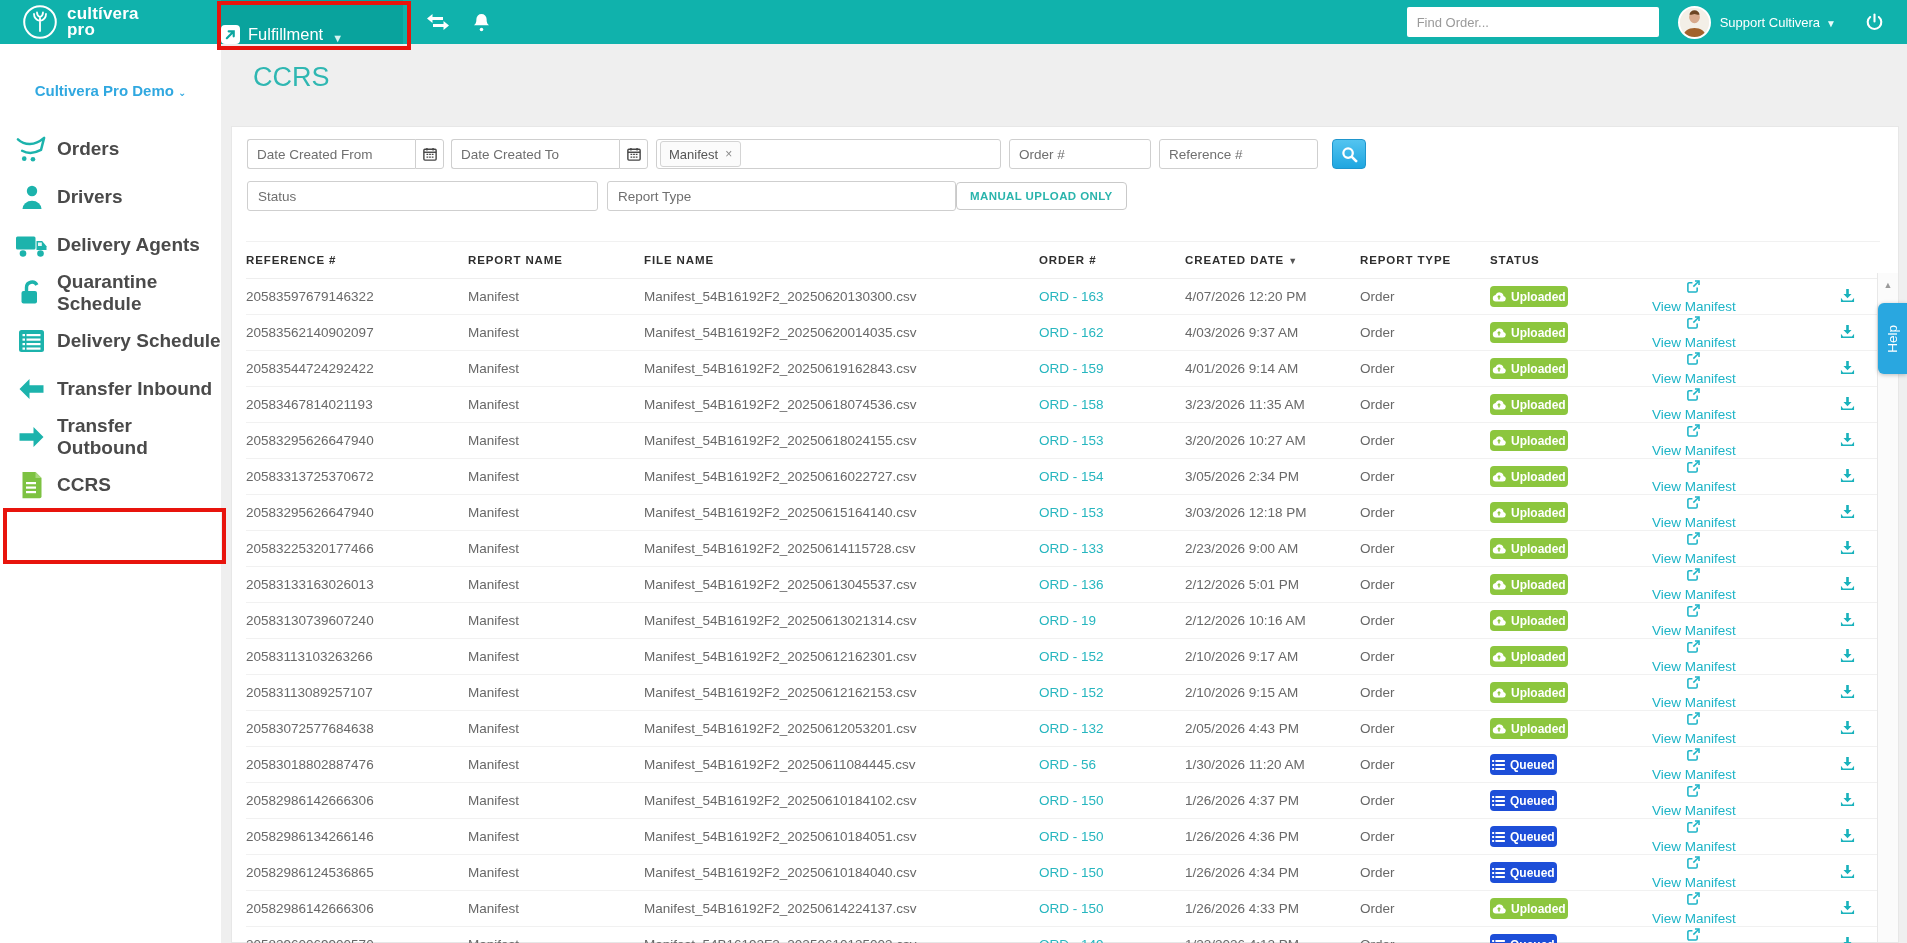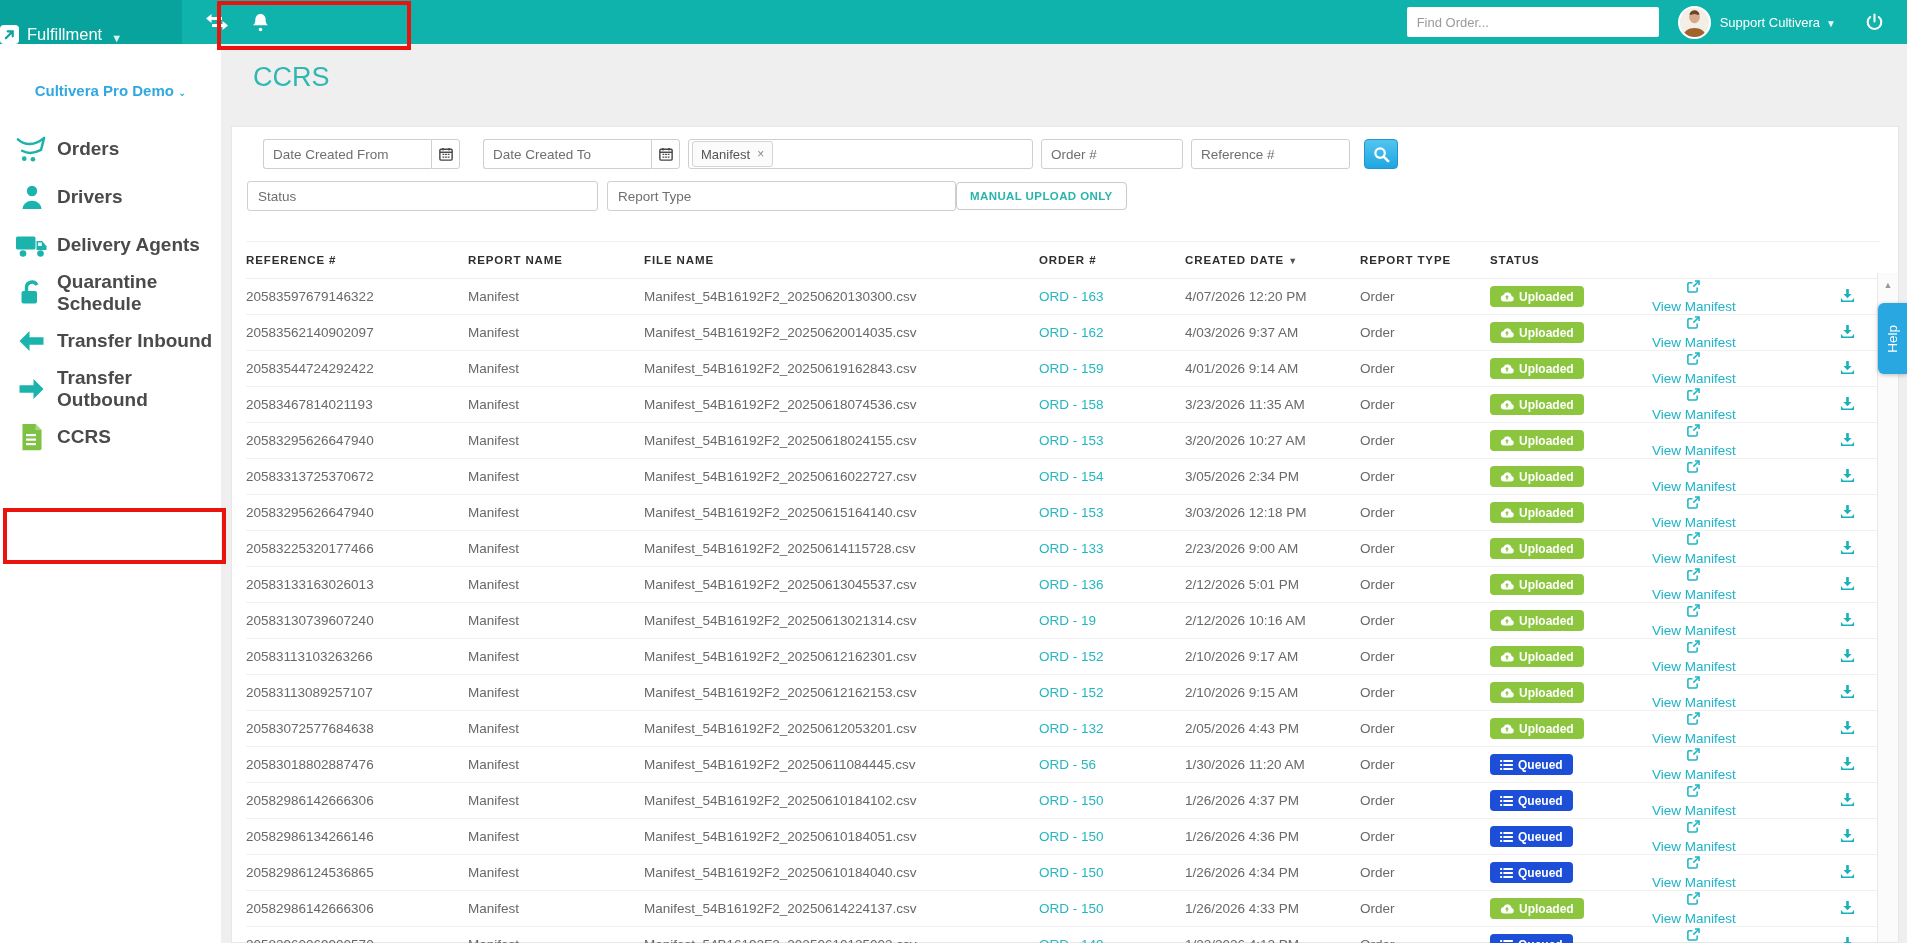--- a/index.html
+++ b/index.html
@@ -101,6 +101,18 @@
 <div class="screen">
 
   <header class="topbar">
+    <div class="brand">
+      <span>
+        <svg class="brand-logo" viewBox="0 0 36 36">
+            <circle cx="18" cy="18" r="15.8" fill="none" stroke="#fff" stroke-width="2"></circle>
+            <path d="M18 27V13M18 17c-3.5-1-6-3.5-6-7M18 17c3.5-1 6-3.5 6-7M18 13c-2-.8-3-2.5-3-4.5M18 13c2-.8 3-2.5 3-4.5" fill="none" stroke="#fff" stroke-width="1.8" stroke-linecap="round"></path>
+          </svg>
+      </span>
+      <div class="brand-text">
+        <div>cultívera</div>
+        <div>pro</div>
+      </div>
+    </div>
 
     <div class="module">
       <span class="module-icon">

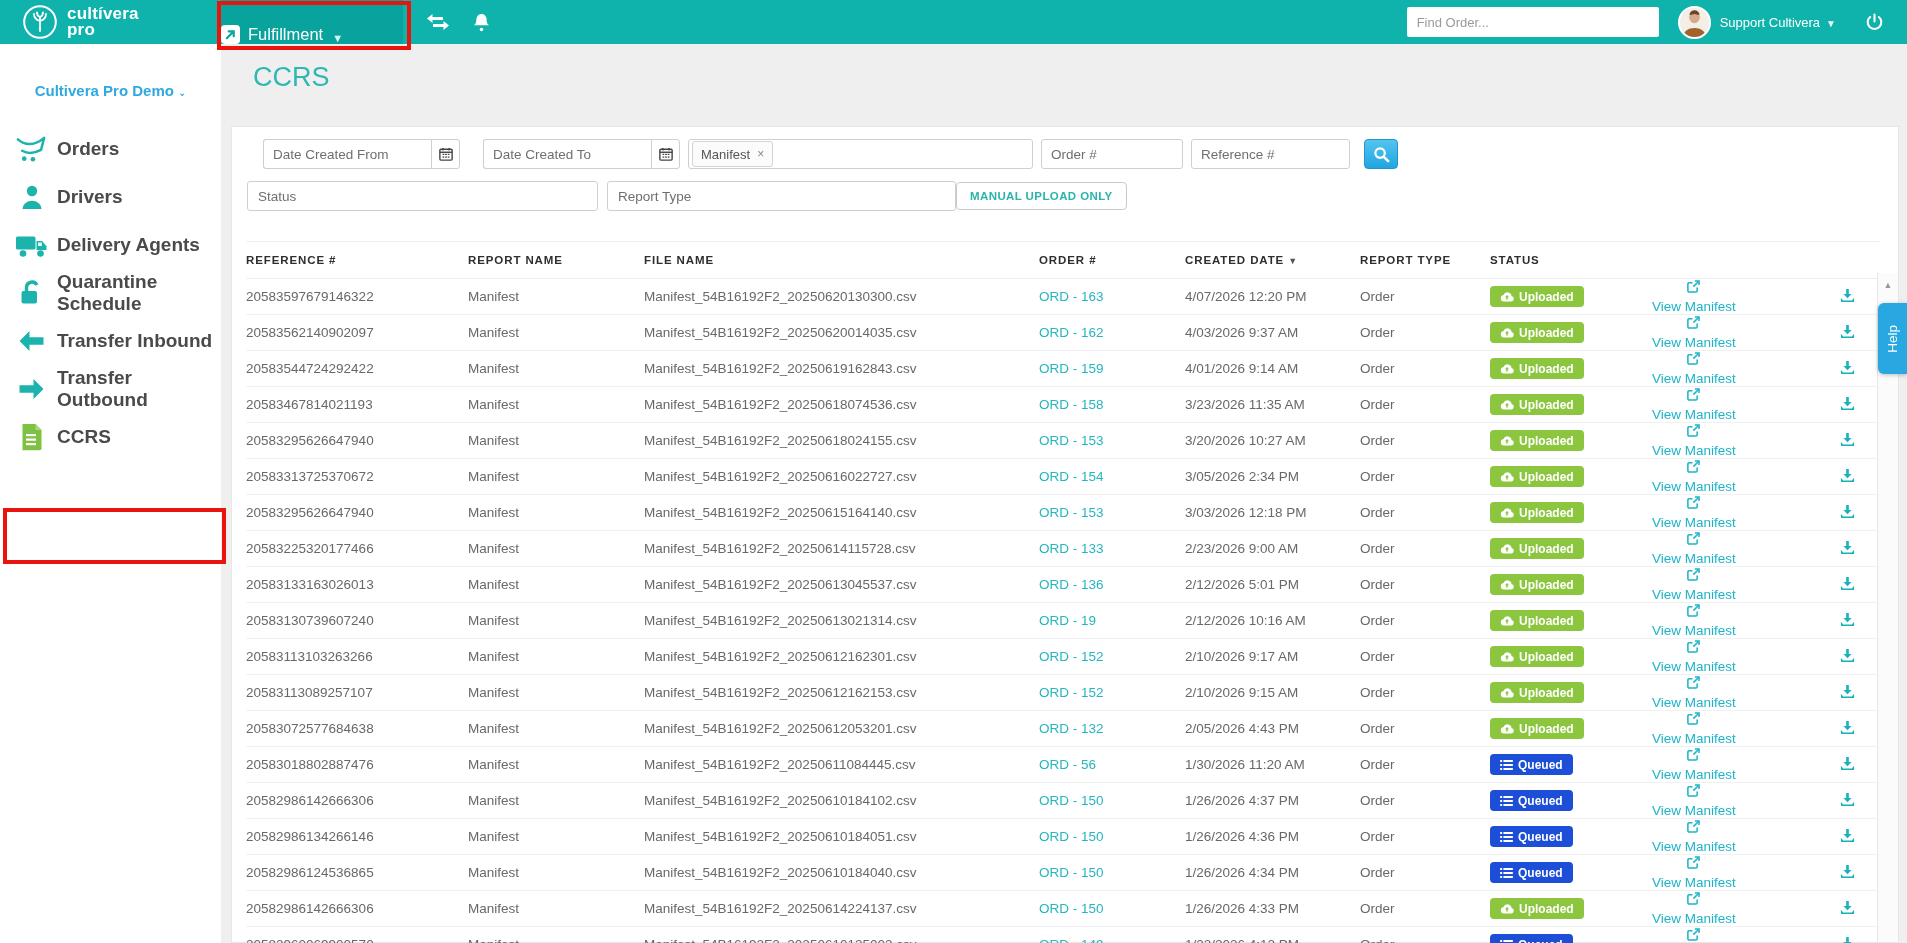--- a/index.html
+++ b/index.html
@@ -51,7 +51,7 @@
   .finput{height:30px;border:1px solid #cfcfcf;border-radius:3px;padding:0 9px;font-size:13.5px;color:#555;box-sizing:border-box;
           font-family:"Liberation Sans",sans-serif;background:#fff;}
   .finput::placeholder{color:#6f6f6f;}
-  .date-input{width:168px;border-radius:3px 0 0 3px;border-right:none;margin-left:16px;}
+  .date-input{width:168px;border-radius:3px 0 0 3px;border-right:none;}
   .cal-btn{width:29px;height:30px;border:1px solid #cfcfcf;border-radius:0 3px 3px 0;background:#fff;display:flex;align-items:center;justify-content:center;cursor:pointer;box-sizing:border-box;}
   .gap7{margin-left:7px;}.gap8{margin-left:8px;}.gap9{margin-left:9px;}.gap14{margin-left:14px;}.gap15{}
   .multi{width:345px;height:30px;border:1px solid #cfcfcf;border-radius:3px;background:#fff;display:flex;align-items:center;padding:0 3px;box-sizing:border-box;}

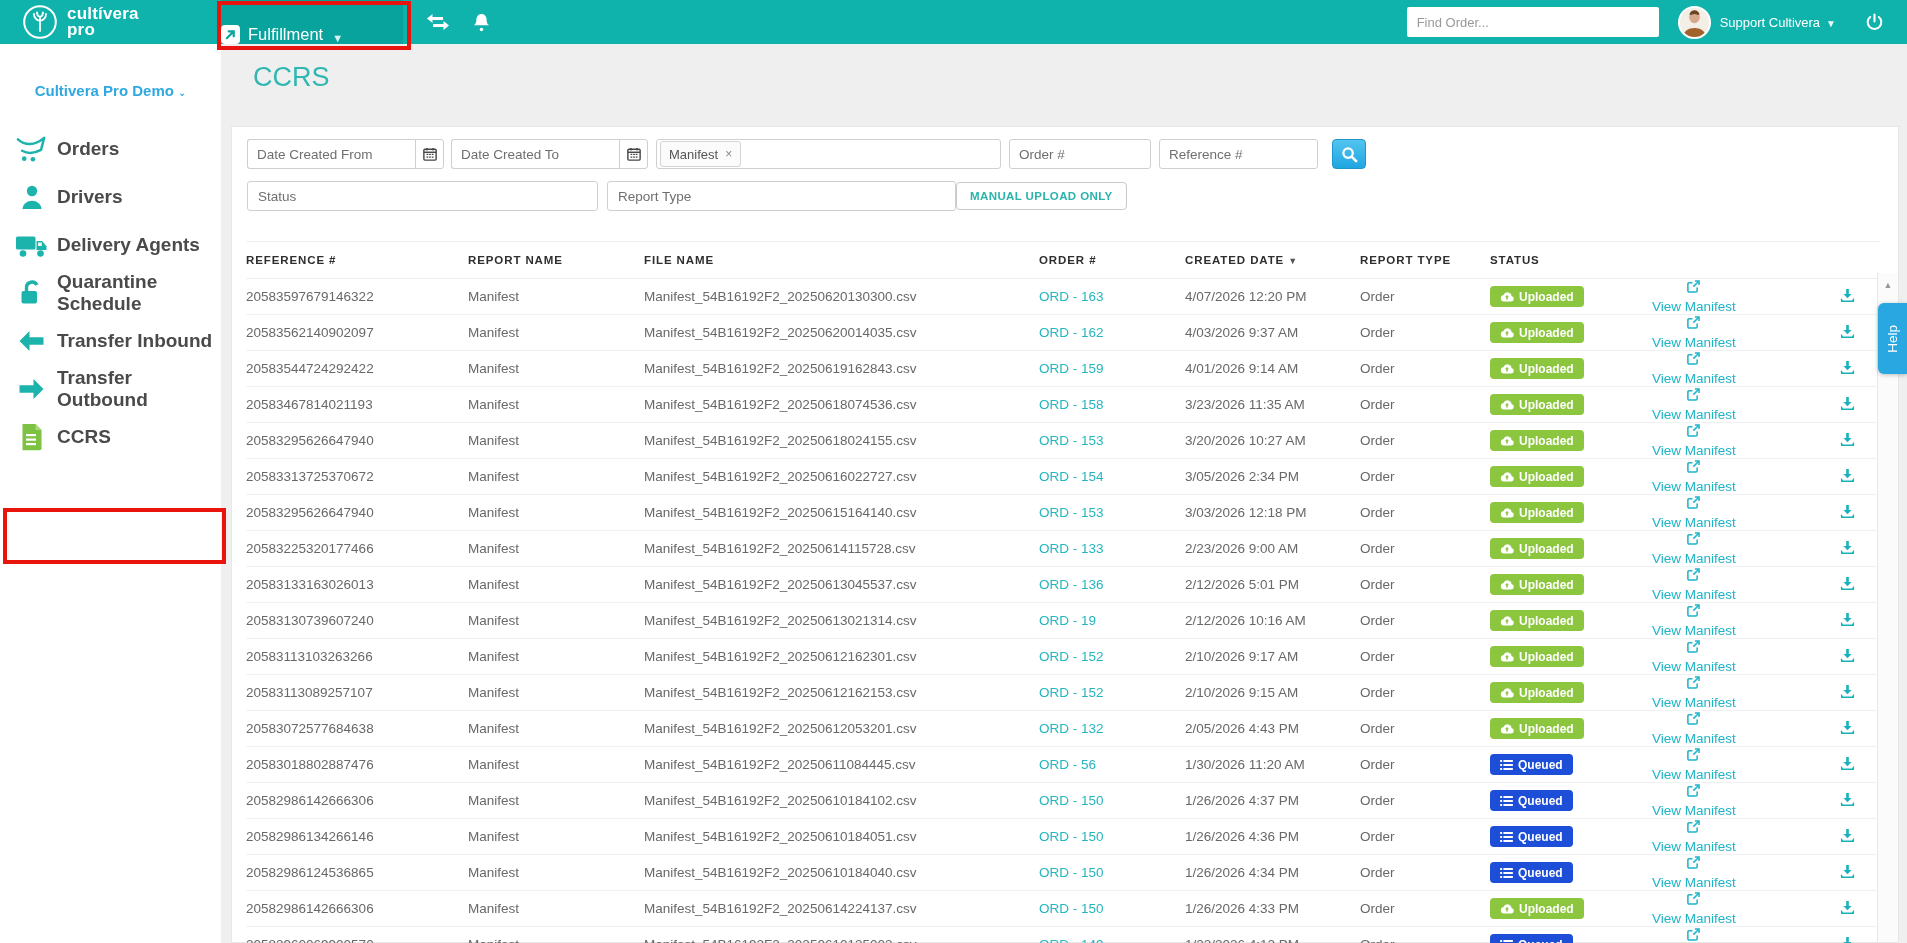--- a/index.html
+++ b/index.html
@@ -78,7 +78,7 @@
   .trow{height:35px;border-bottom:1px solid #f1f1f1;font-size:13.5px;color:#686868;}
   .td{overflow:hidden;white-space:nowrap;}
   .ord-link{color:#26b6bf;cursor:pointer;text-decoration:none;}
-  .badge{display:inline-flex;align-items:center;gap:5px;height:21px;border-radius:4px;padding:0 10px;color:#fff;font-size:12px;font-weight:bold;}
+  .badge{display:inline-flex;align-items:center;gap:5px;height:21px;border-radius:4px;padding:0 2px;color:#fff;font-size:12px;font-weight:bold;}
   .badge.uploaded{background:#8cc63e;}
   .badge.queued{background:#1d4ed8;}
   .badge .ic-queued{display:none;}

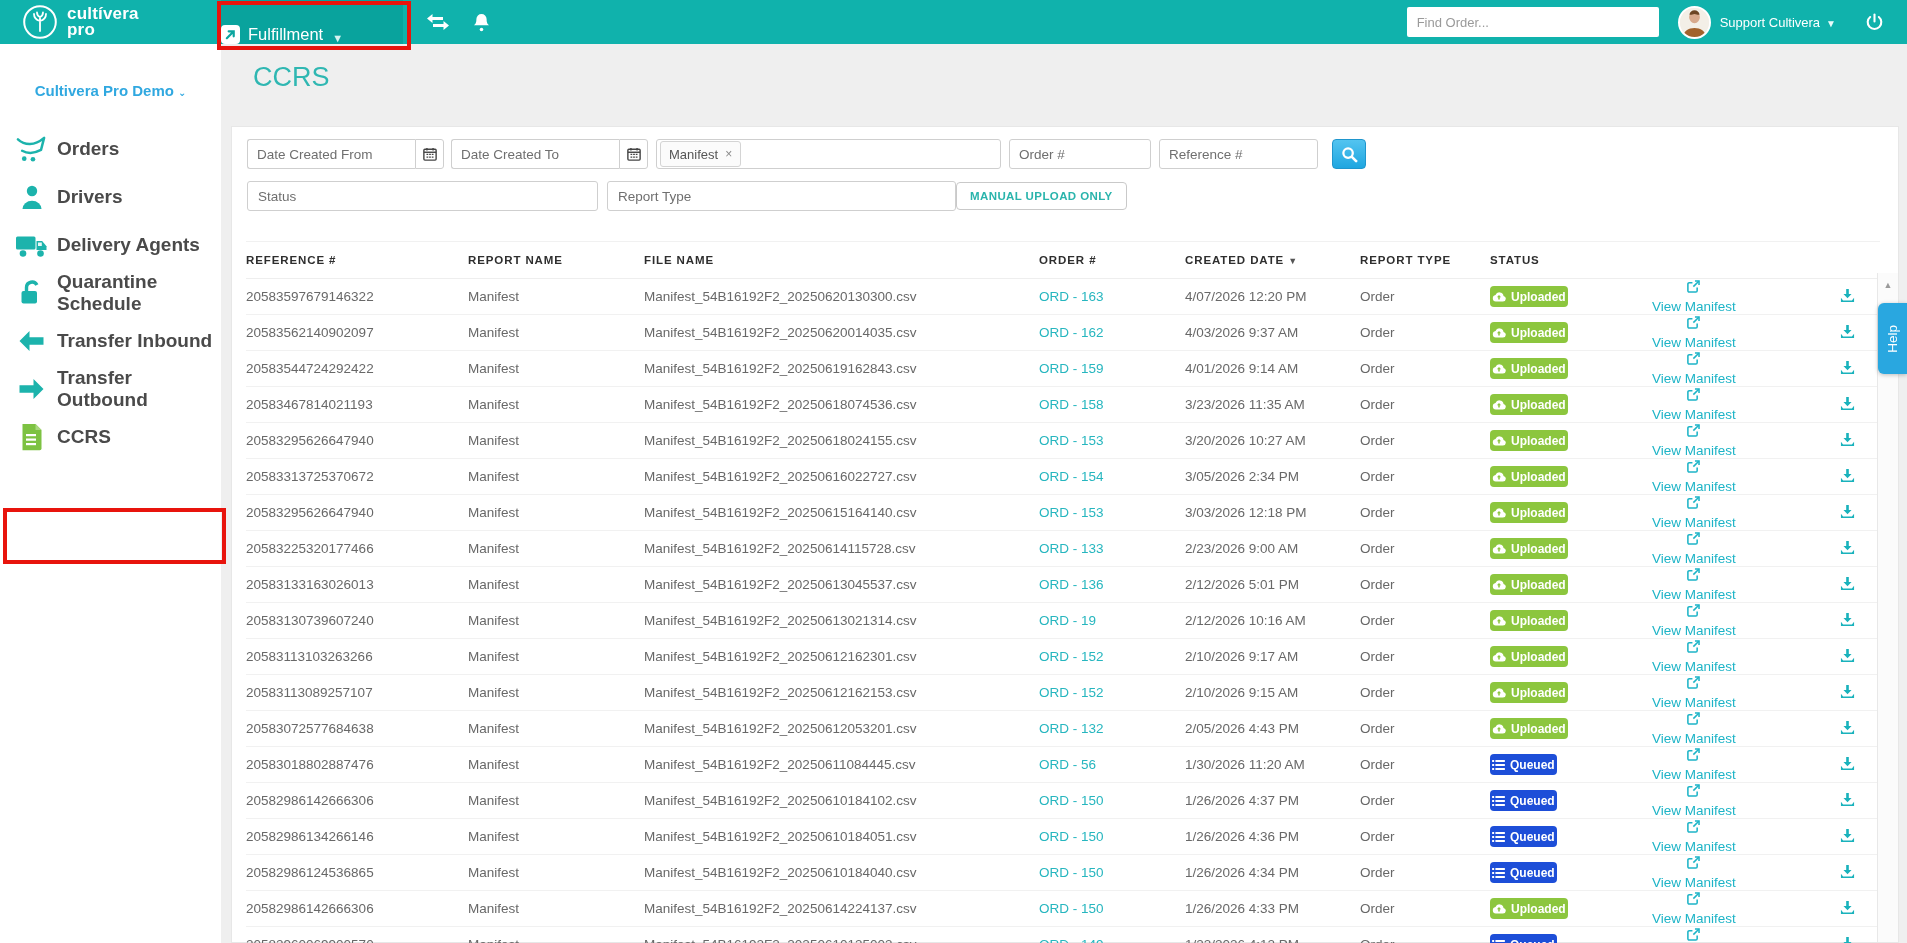--- a/index.html
+++ b/index.html
@@ -204,6 +204,22 @@
         </div>
         <div class="nav-item">
           <span class="nav-ico">
+            <svg width="27" height="24" viewBox="0 0 27 24">
+              <rect x="1" y="1" width="25" height="22" rx="2.5" fill="#1cb3ac"></rect>
+              <rect x="4.5" y="5" width="2.5" height="2.2" fill="#fff"></rect>
+              <rect x="8.5" y="5" width="14" height="2.2" fill="#fff"></rect>
+              <rect x="4.5" y="9.5" width="2.5" height="2.2" fill="#fff"></rect>
+              <rect x="8.5" y="9.5" width="14" height="2.2" fill="#fff"></rect>
+              <rect x="4.5" y="14" width="2.5" height="2.2" fill="#fff"></rect>
+              <rect x="8.5" y="14" width="14" height="2.2" fill="#fff"></rect>
+              <rect x="4.5" y="18.5" width="2.5" height="2.2" fill="#fff"></rect>
+              <rect x="8.5" y="18.5" width="14" height="2.2" fill="#fff"></rect>
+            </svg>
+          </span>
+          <span class="nav-label">Delivery Schedule</span>
+        </div>
+        <div class="nav-item">
+          <span class="nav-ico">
             <svg width="27" height="22" viewBox="0 0 27 22" fill="#1cb3ac">
               <path d="M11.5 1L1.5 11l10 10v-6.3h14v-7.4h-14z"></path>
             </svg>

